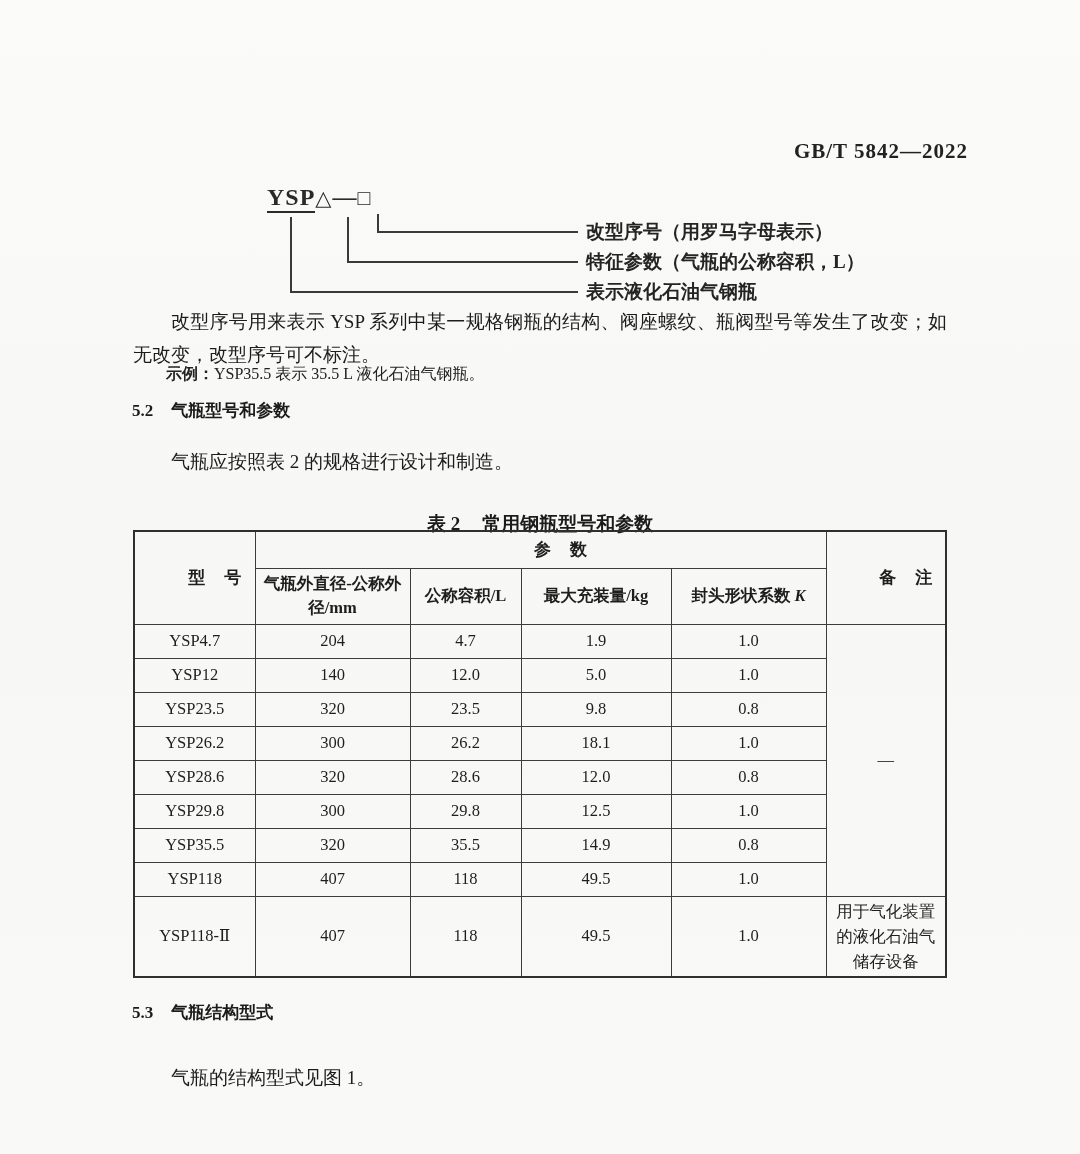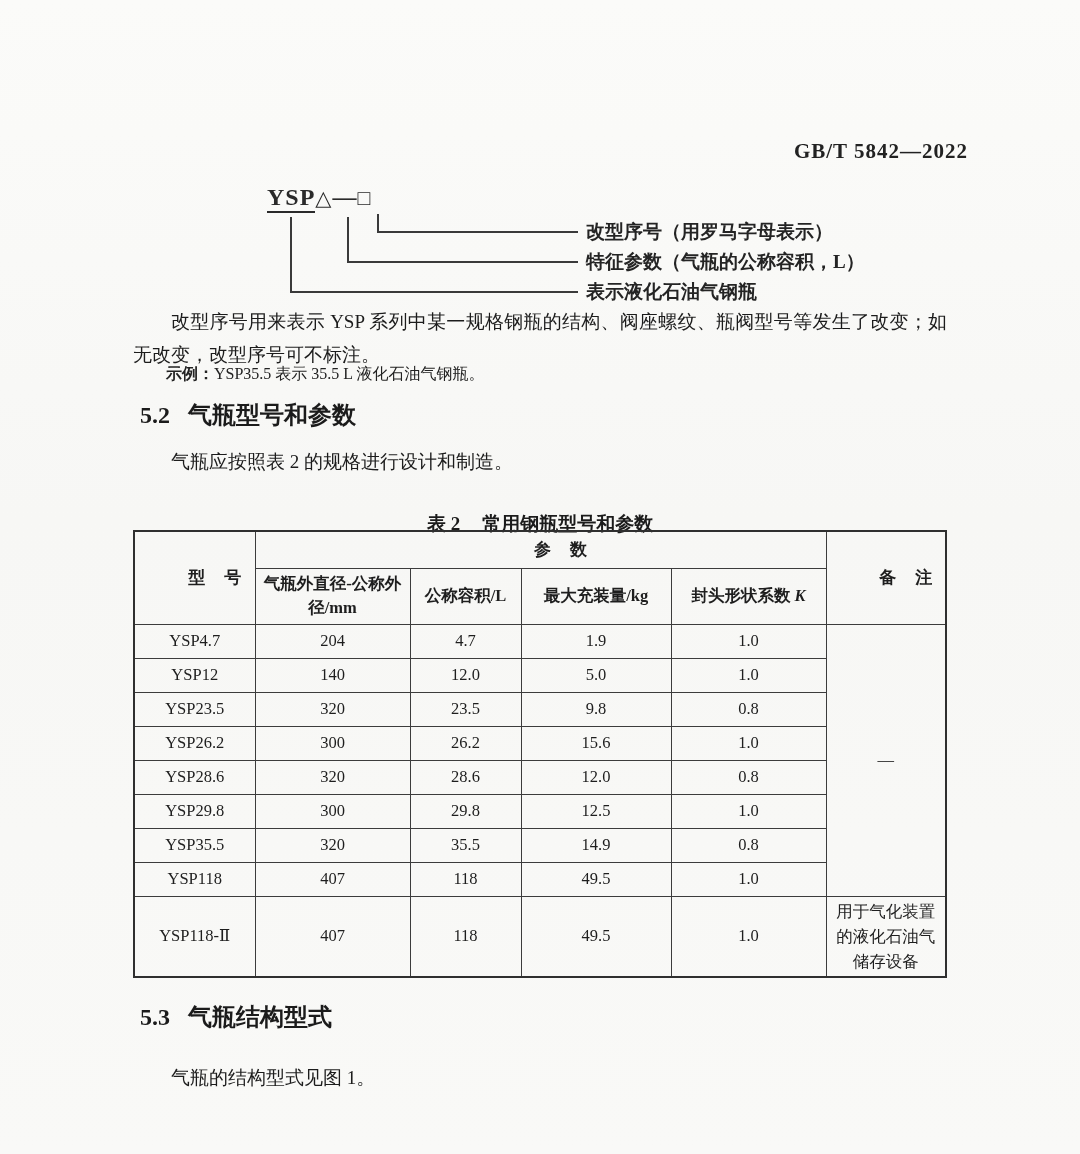--- a/index.html
+++ b/index.html
@@ -85,11 +85,10 @@
   .sec-heading {
     position: absolute;
     left: 132px;
-    font-size: 24px;
+    font-size: 17px;
     font-weight: 700;
     color: #1b1b1b;
     white-space: nowrap;
-    margin-left: 8px;
   }
   .sec-52 { top: 399px; }
   .sec-53 { top: 1001px; }

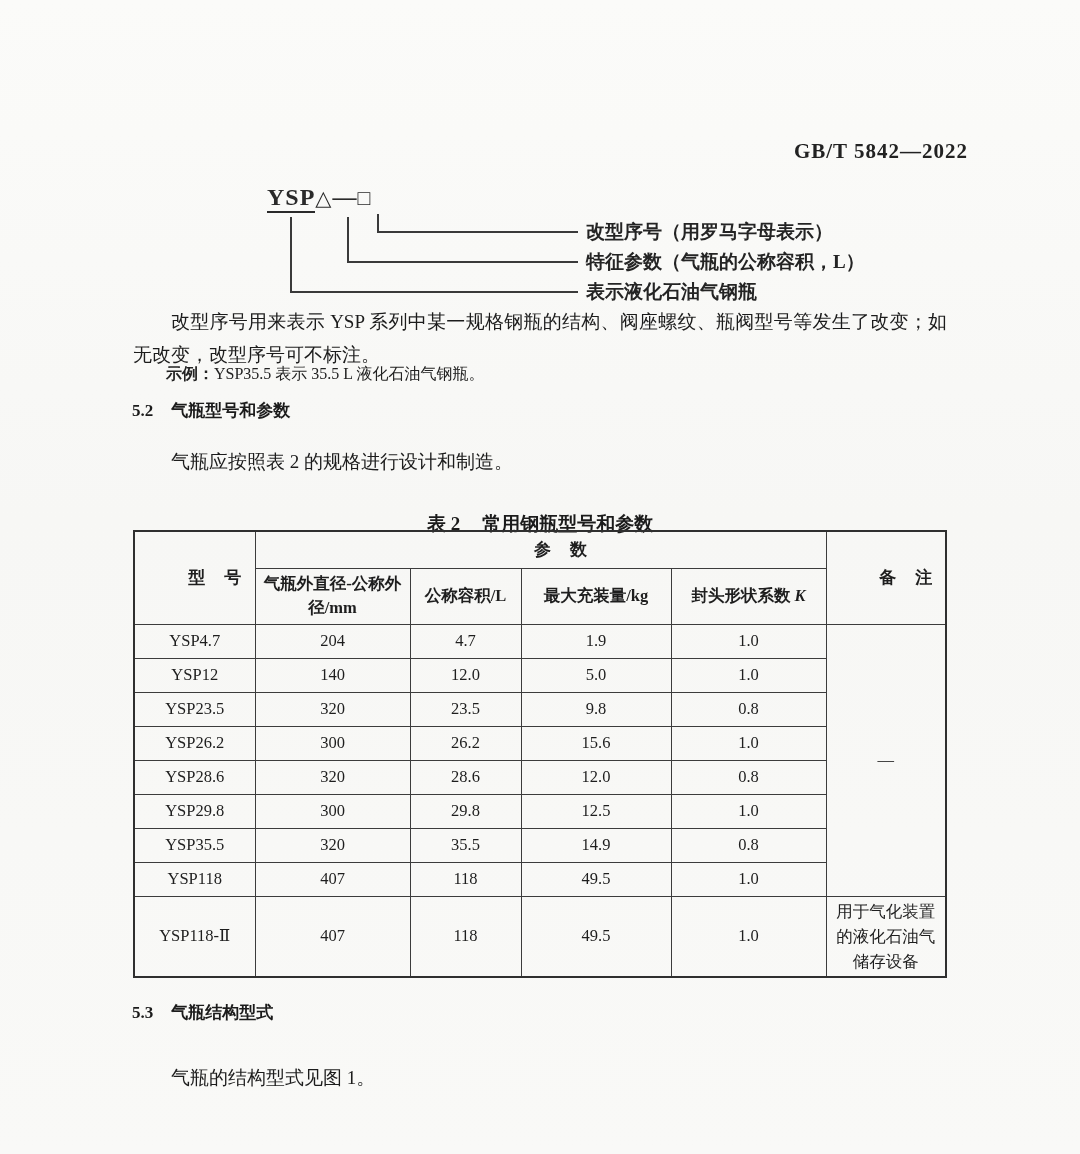--- a/index.html
+++ b/index.html
@@ -214,7 +214,7 @@
         <td>YSP26.2</td>
         <td>300</td>
         <td>26.2</td>
-        <td>15.6</td>
+        <td>18.1</td>
         <td>1.0</td>
       </tr>
       <tr class="dr">

